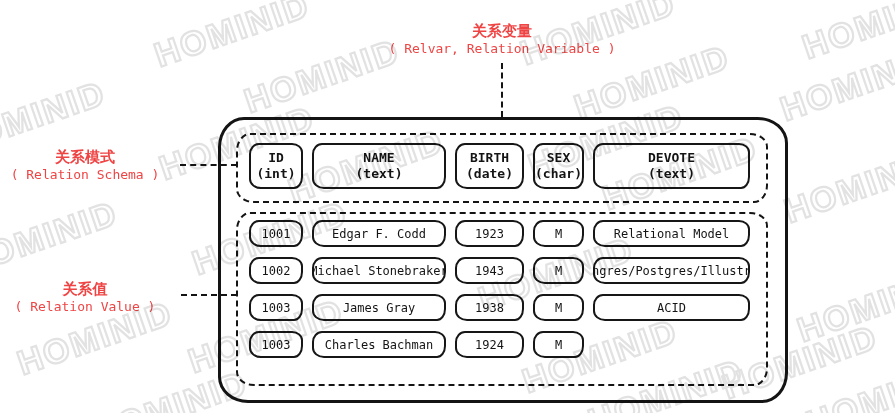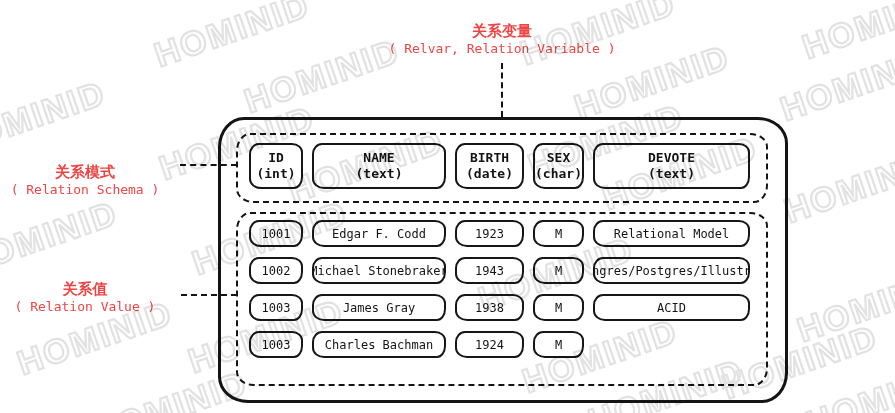--- a/index.html
+++ b/index.html
@@ -55,7 +55,7 @@
   .anno-zh { font-family:"DejaVu Sans", sans-serif; font-weight:700; font-size:15px; line-height:1.2; }
   .anno-en { font-family:"DejaVu Sans Mono", monospace; font-weight:400; font-size:13px; line-height:1.35; }
   .anno-top    { left:377px; top:22px;  width:250px; }
-  .anno-schema { left:0px;   top:163px; width:170px; }
+  .anno-schema { left:0px;   top:148px; width:170px; }
   .anno-value  { left:0px;   top:280px; width:170px; }
 
   

